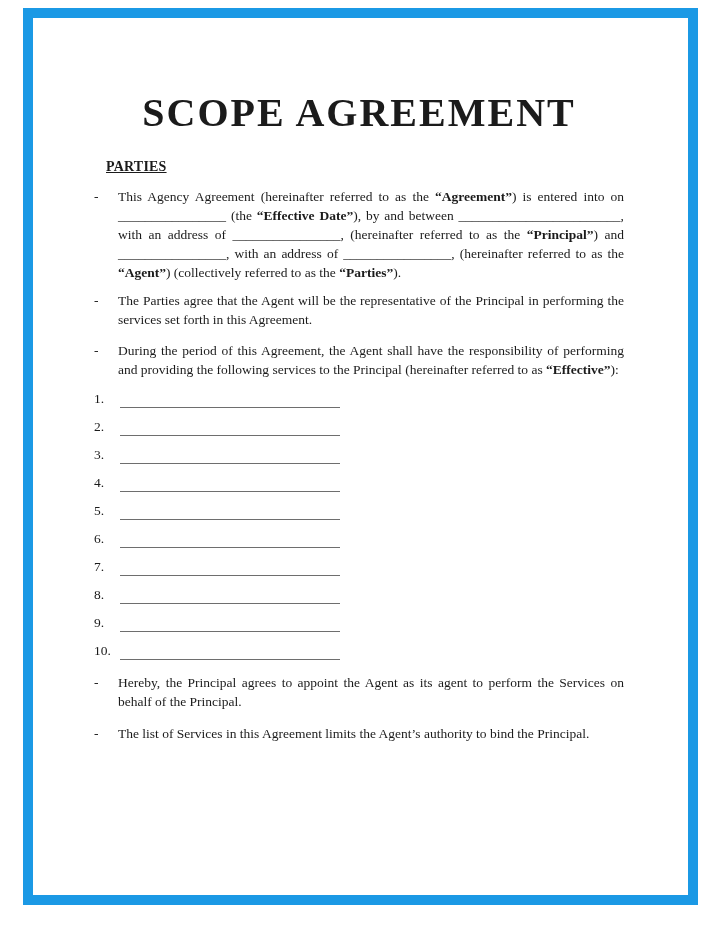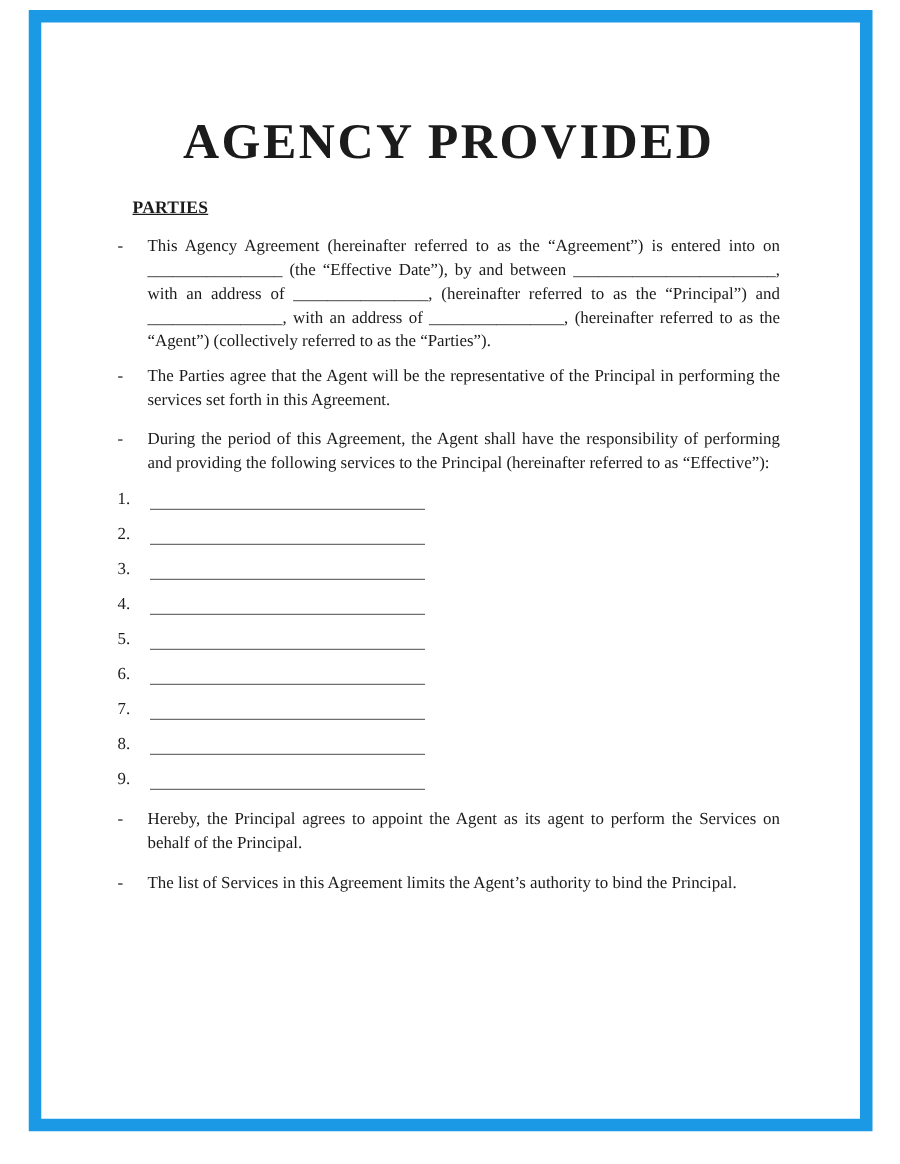--- a/index.html
+++ b/index.html
@@ -80,7 +80,7 @@
 <div class="page-frame" style="border-color: rgb(27, 153, 229);">
   <div class="content">
 
-    <div class="doc-title">AGENCY PROVIDED</div>
+    <div class="doc-title">SCOPE AGREEMENT</div>
 
     <div class="section-heading">PARTIES</div>
 

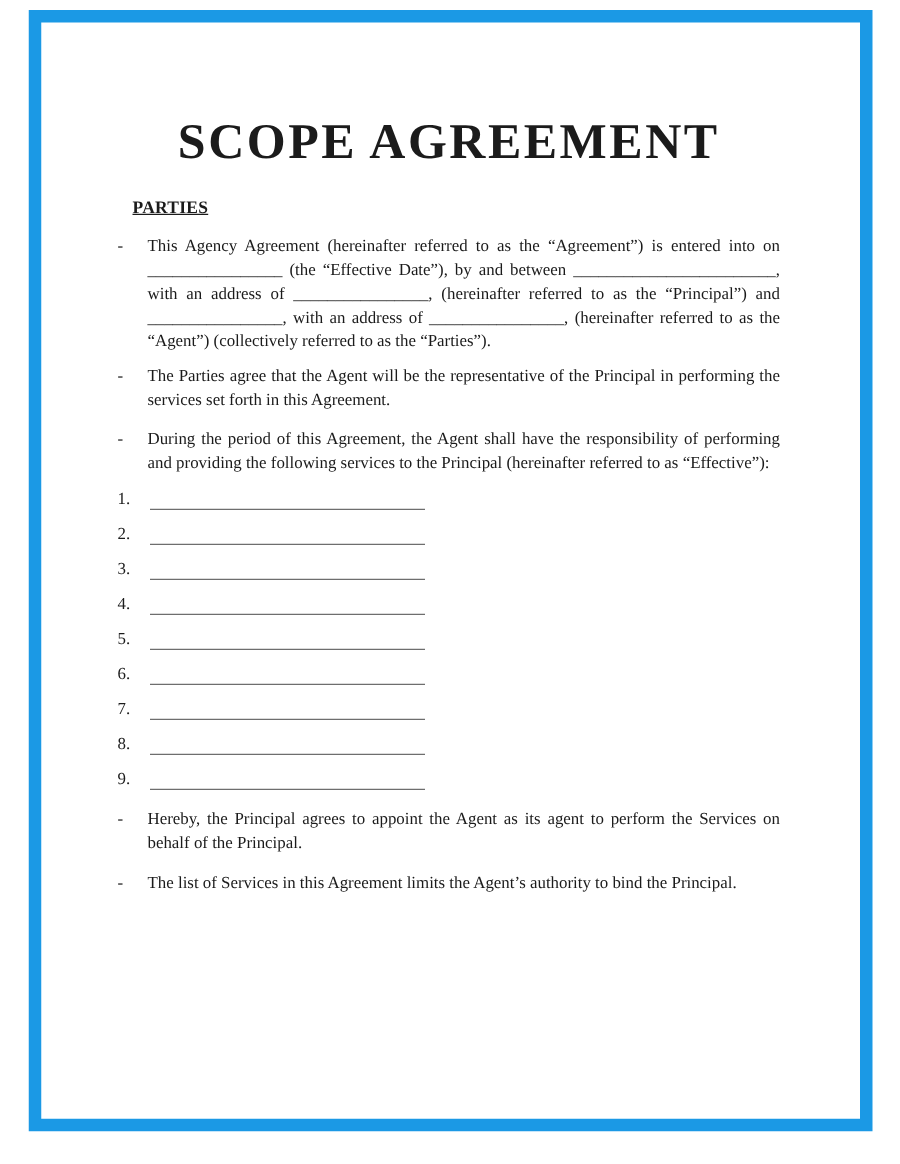--- a/index.html
+++ b/index.html
@@ -56,7 +56,7 @@
     flex: 1 1 auto;
     text-align: justify;
   }
-  .bullet-text b { font-weight: normal; }
+  .bullet-text b { font-weight: bold; }
   .service-list { margin-top: 10px; }
   .service-row {
     display: flex;

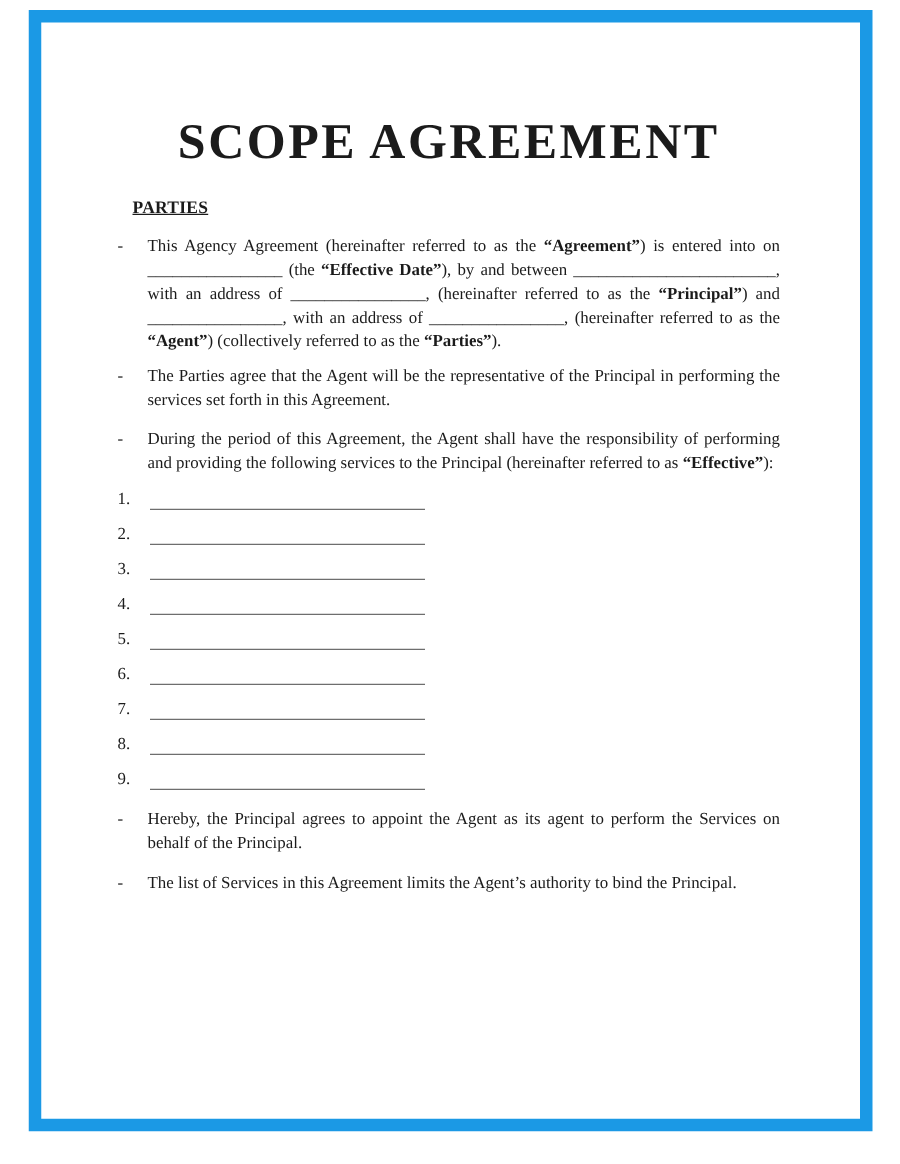--- a/index.html
+++ b/index.html
@@ -137,6 +137,10 @@
         <span class="service-number">9.</span>
         <span class="service-blank-line"></span>
       </div>
+      <div class="service-row">
+        <span class="service-number">10.</span>
+        <span class="service-blank-line"></span>
+      </div>
     </div>
 
 

